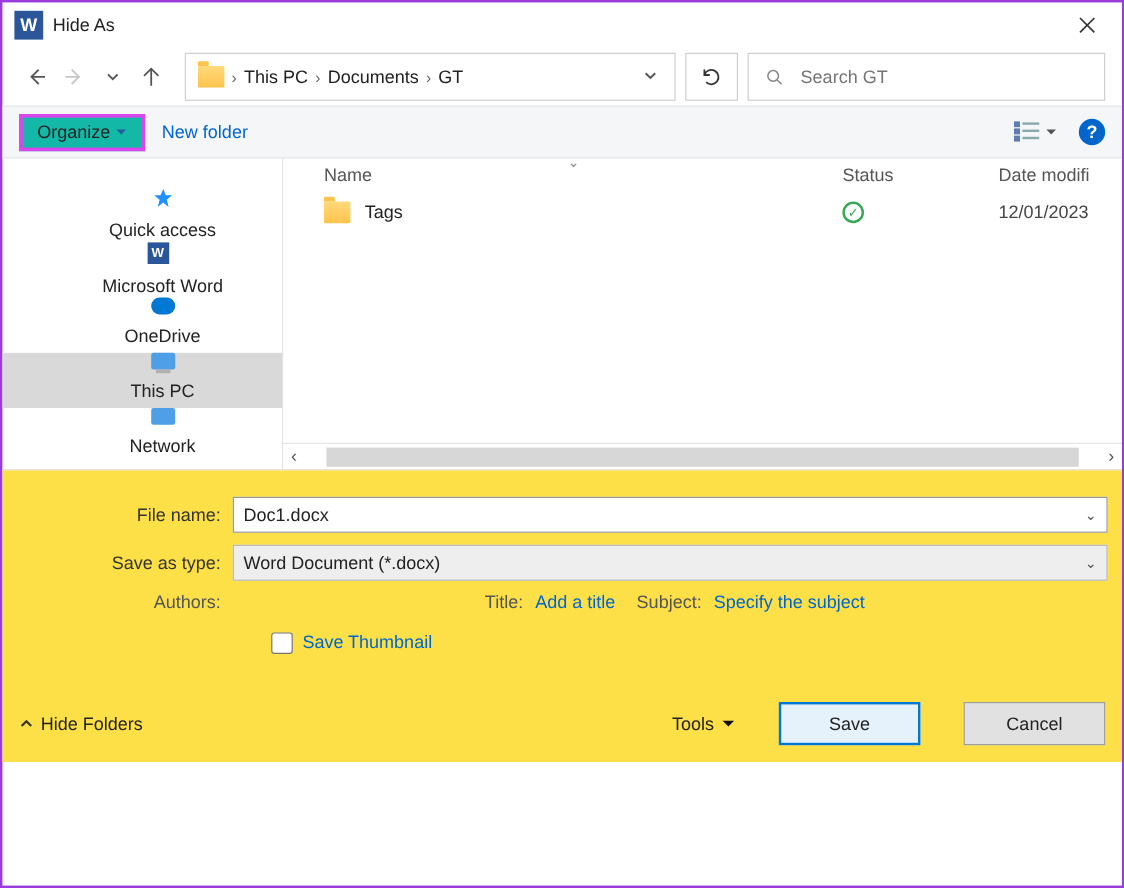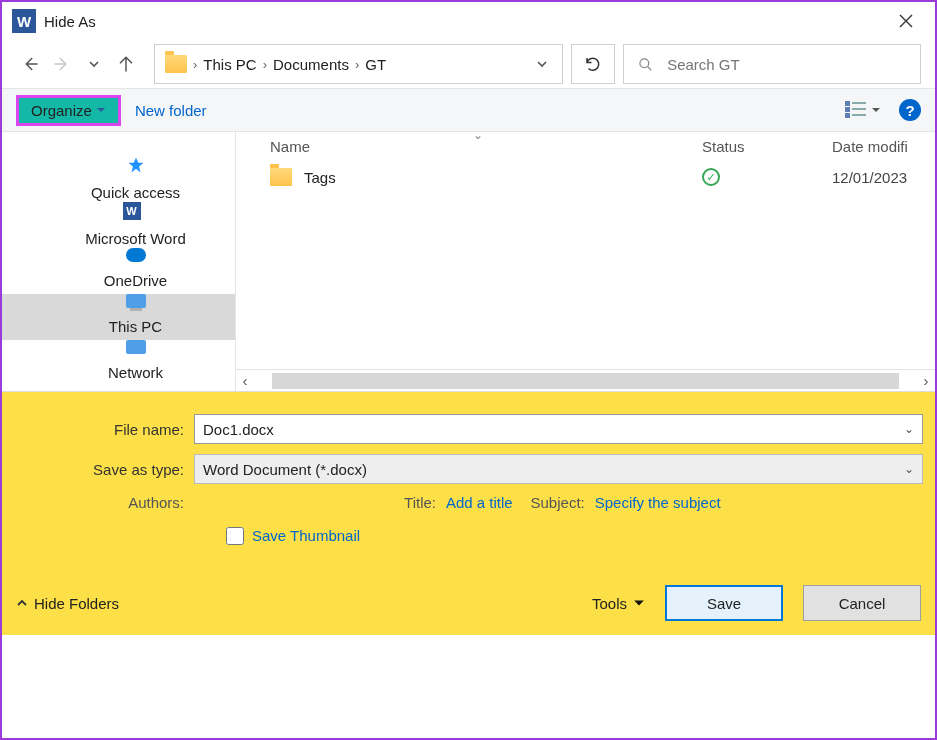--- a/index.html
+++ b/index.html
@@ -186,7 +186,7 @@
   .save-thumb-row input[type=checkbox] { width:18px; height:18px; border:1px solid #333; }
   .save-thumb-label { color:#0066cc; }
 
-  .bottom-row { display:flex; align-items:center; gap: 20px; padding: 0 2px 2px 2px; }
+  .bottom-row { display:flex; align-items:center; gap: 36px; padding: 0 2px 2px 2px; }
   .hide-folders { display:flex; align-items:center; gap:6px; cursor:pointer; }
   .tools { margin-left:auto; display:flex; align-items:center; gap:6px; cursor:pointer; }
   .btn-std {

